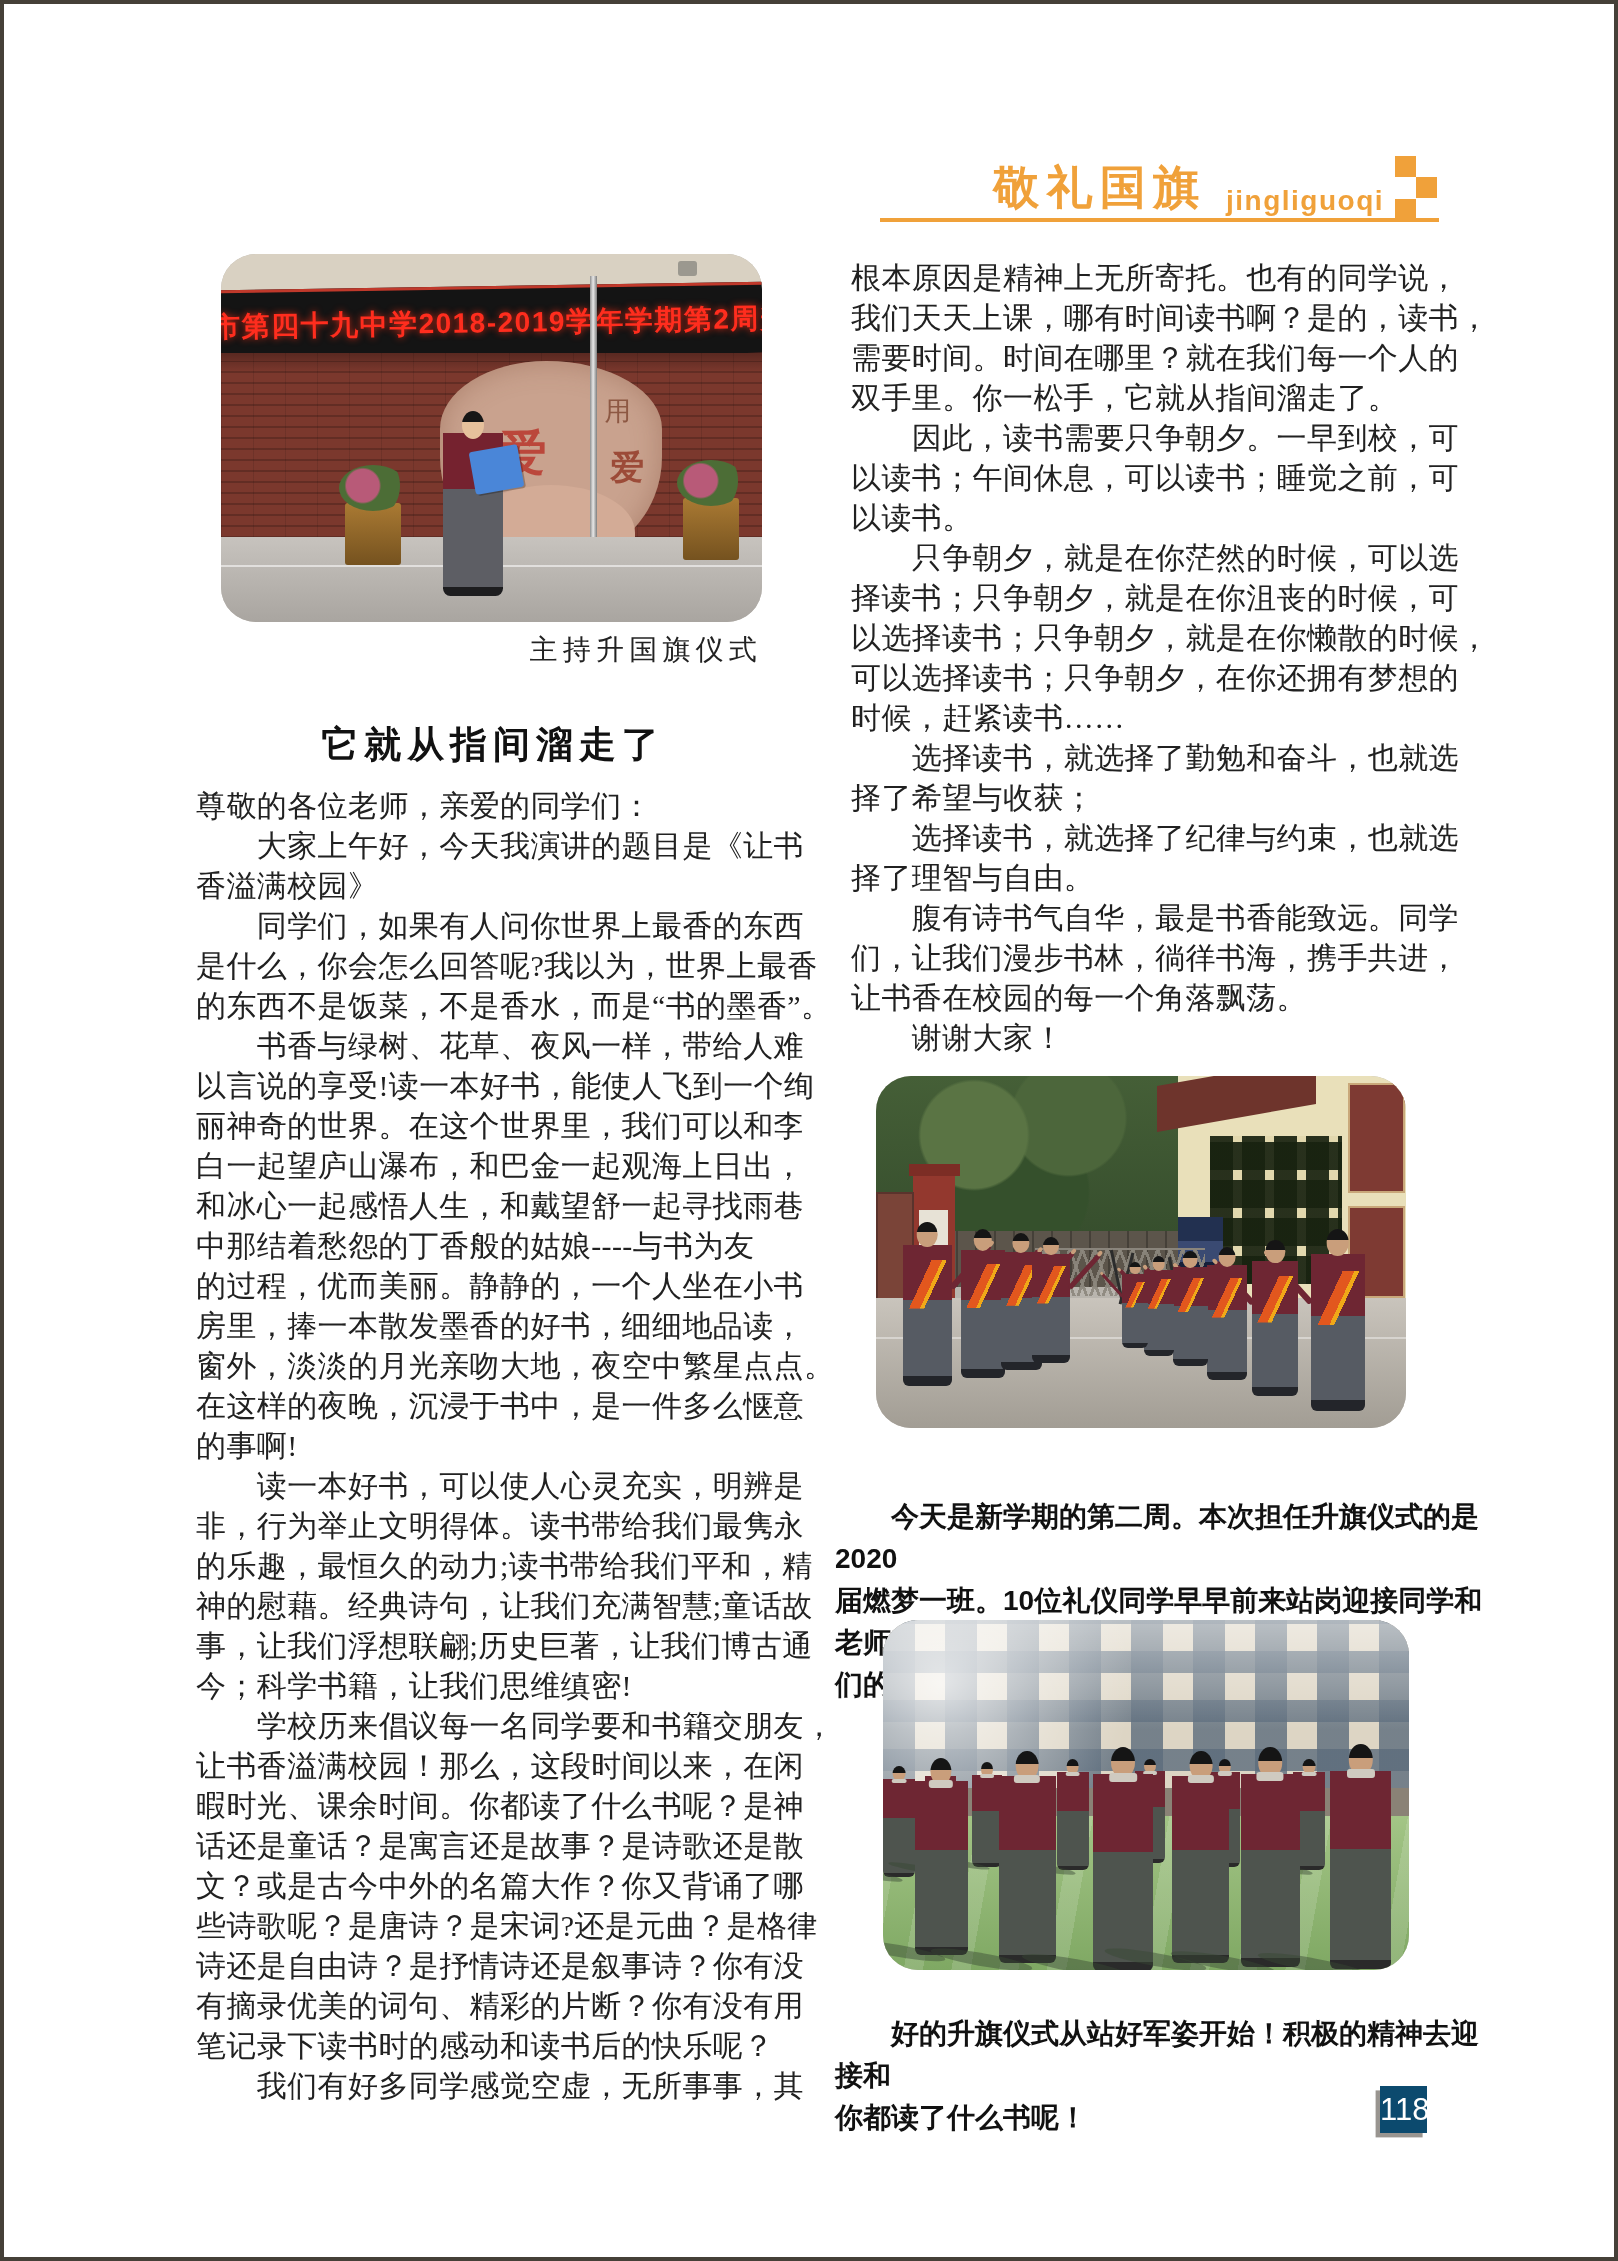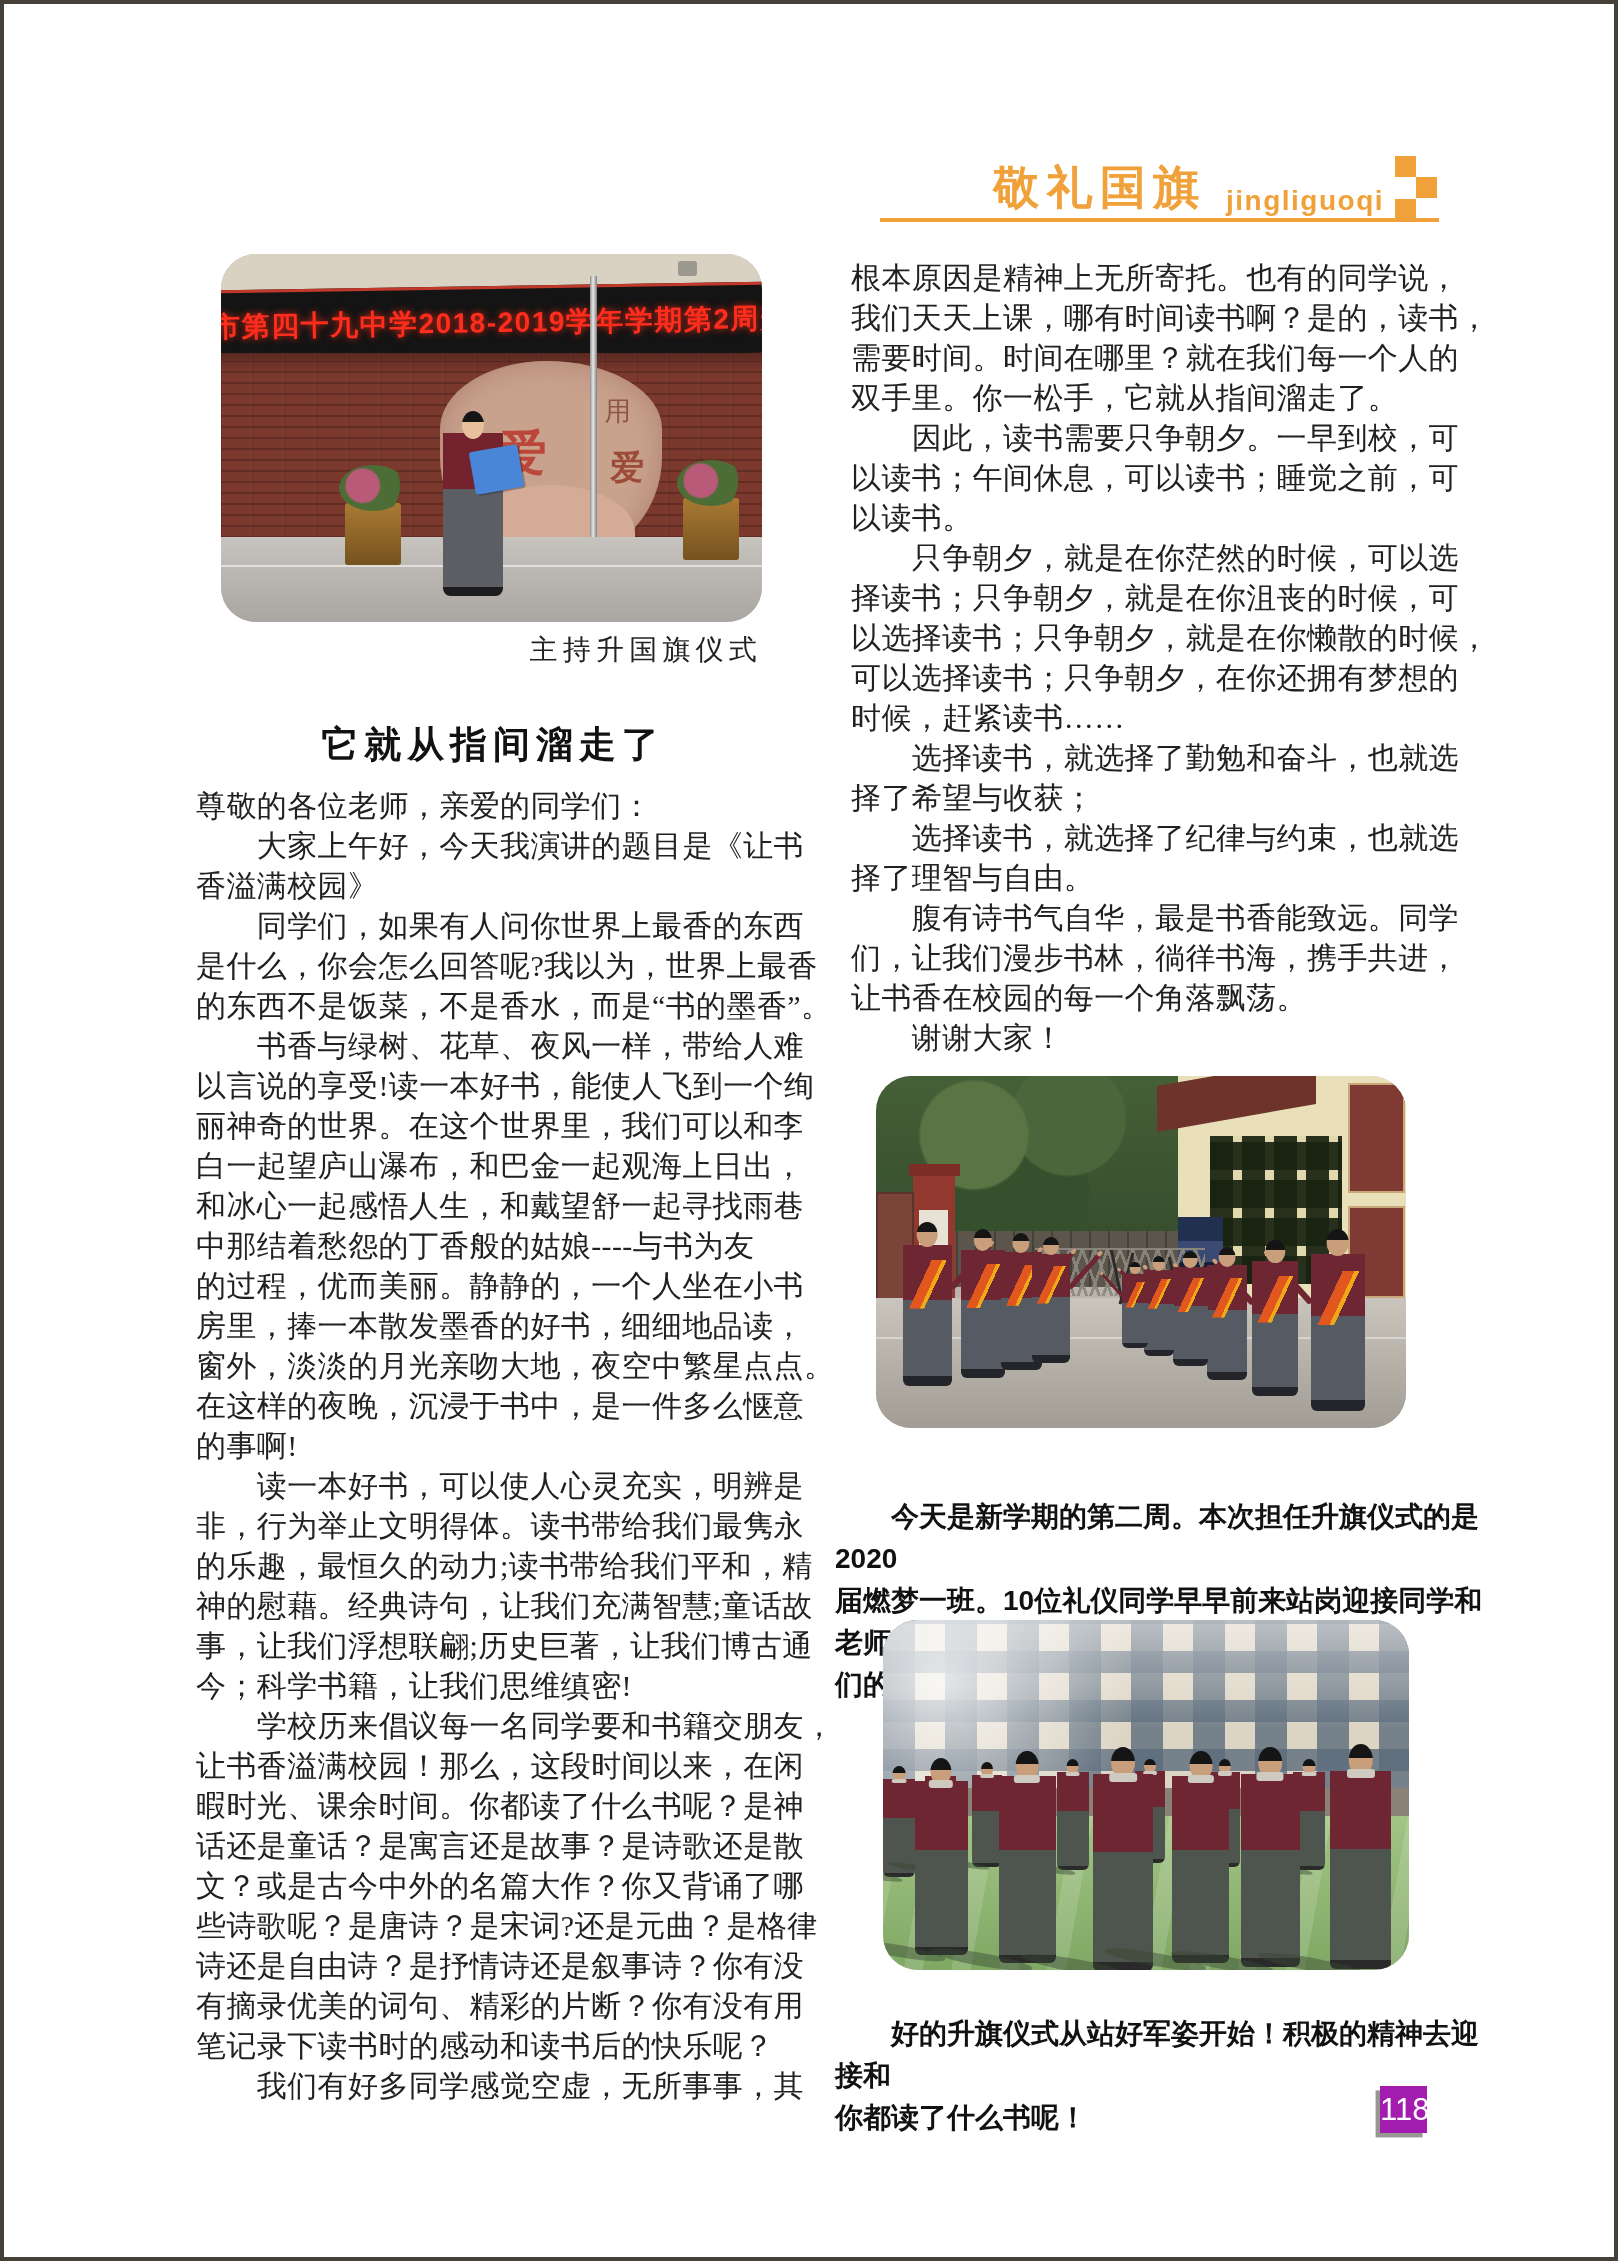--- a/index.html
+++ b/index.html
@@ -147,7 +147,7 @@
   .p3fig::after{content:"";position:absolute;left:-120%;bottom:-1%;width:180%;height:6%;
     background:rgba(55,70,50,.45);transform:rotate(10deg);border-radius:50%;}
   
-  .pagenum{left:1380px;top:2086px;width:47px;height:47px;background:#a21caf;
+  .pagenum{left:1380px;top:2086px;width:47px;height:47px;background:#0c4a6e;
     box-shadow:-4.4px 4.4px 0 #999590;color:#fff;font-family:"Liberation Sans",sans-serif;
     font-size:31px;text-align:center;line-height:47px;}
 </style>

